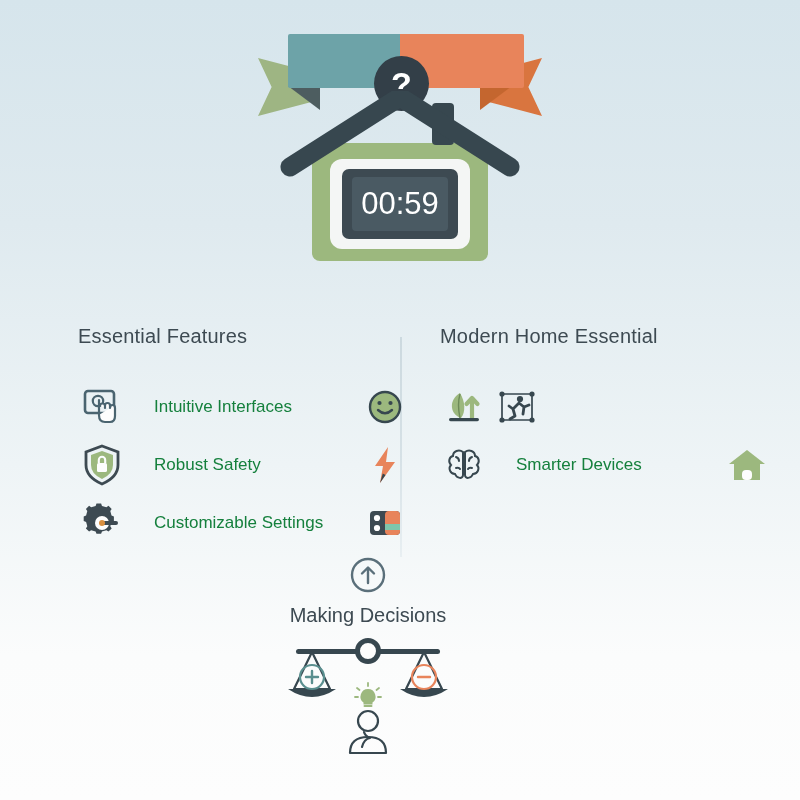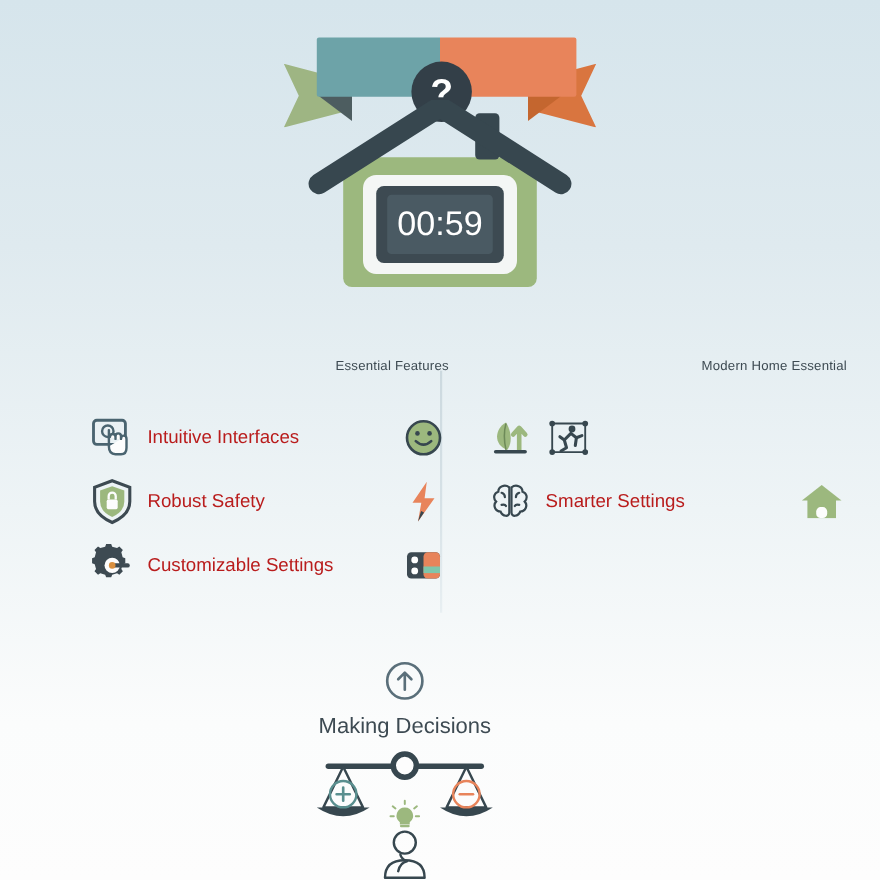--- a/index.html
+++ b/index.html
@@ -47,7 +47,7 @@
   .col { position: absolute; top: 0; width: 330px; }
   .col-left  { left: 78px; }
   .col-right { left: 440px; }
-  .col-title { font-size: 12px; color: #3d4a52; letter-spacing: .2px; margin-bottom: 30px; text-align: right; }
+  .col-title { font-size: 20px; color: #3d4a52; letter-spacing: .2px; margin-bottom: 30px; }
   .divider {
     position: absolute; left: 400px; top: 12px;
     width: 2px; height: 220px;

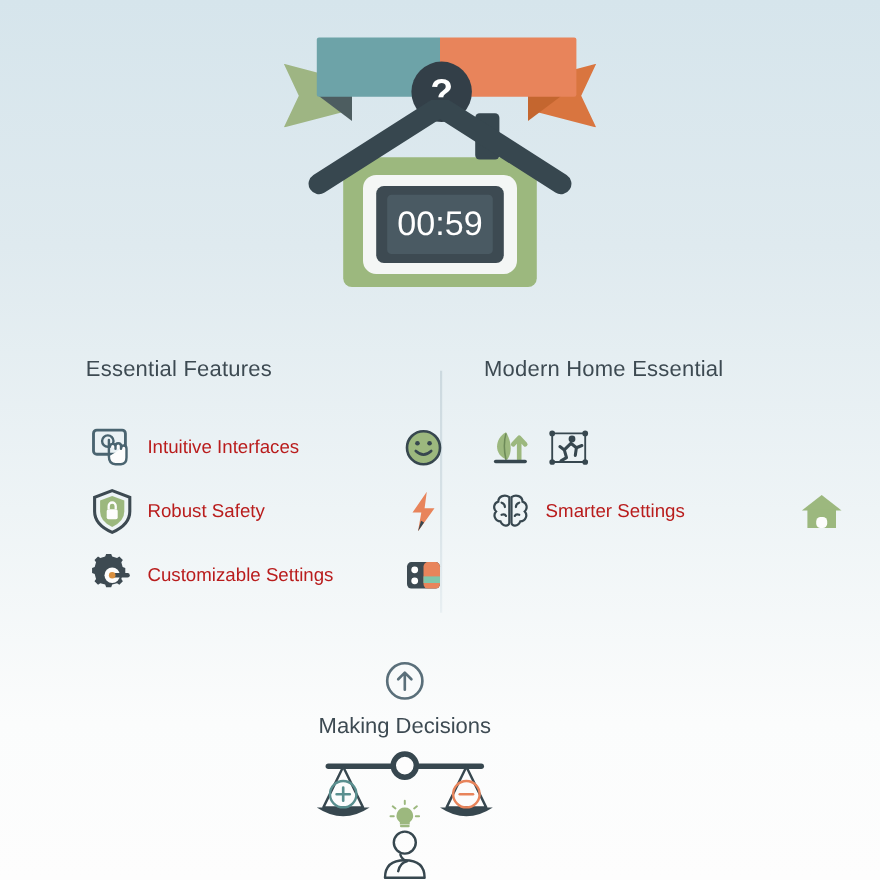--- a/index.html
+++ b/index.html
@@ -55,7 +55,7 @@
   }
   .frow { display: flex; align-items: center; height: 58px; }
   .frow .lead-icon { width: 48px; flex: 0 0 48px; display: flex; align-items: center; justify-content: center; }
-  .frow .flabel { font-size: 17px; color: #b91c1c; margin-left: 8px; flex: 1 1 auto; white-space: nowrap; }
+  .frow .flabel { font-size: 17px; color: #15803d; margin-left: 28px; flex: 1 1 auto; white-space: nowrap; }
   .frow .accent-icon { width: 46px; flex: 0 0 46px; display: flex; align-items: center; justify-content: center; }
   .col-left  .accent-icon { margin-left: 6px; }
   .col-right .accent-icon { margin-left: 6px; }

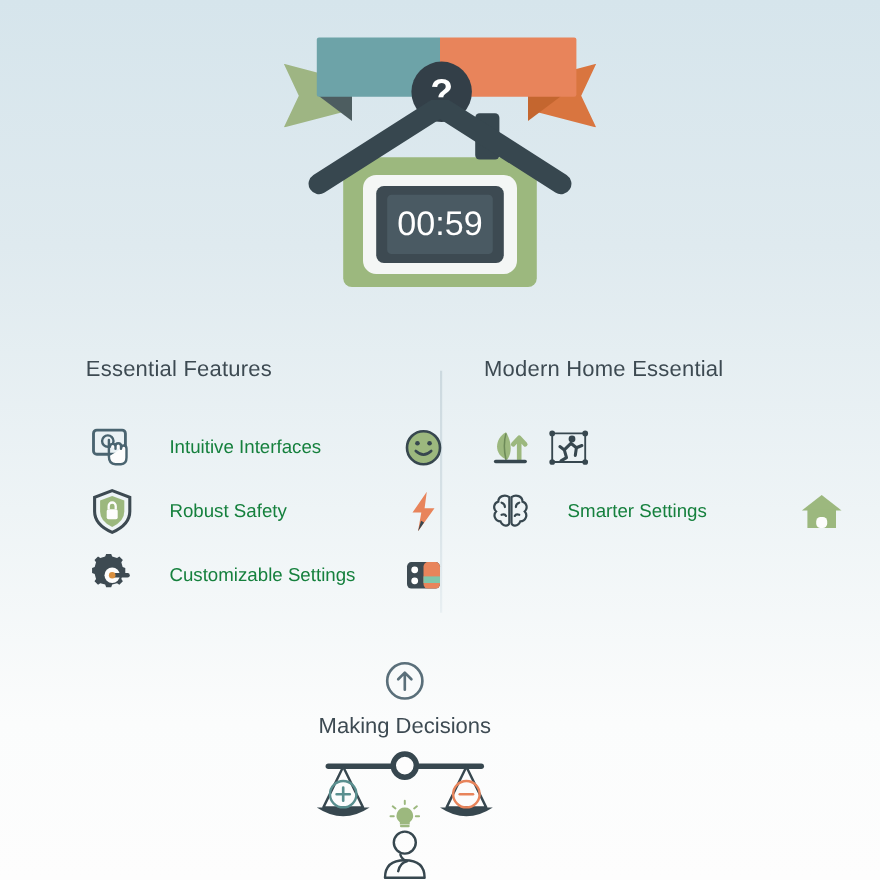--- a/index.html
+++ b/index.html
@@ -205,7 +205,7 @@
             </g>
           </svg>
         </span>
-        <span class="flabel">Smarter Settings</span>
+        <span class="flabel">Smarter Devices</span>
         <span class="accent-icon">
           <svg width="40" height="34" viewBox="0 0 40 34">
             <path d="M2 16 L20 2 L38 16 Z" fill="#9cb87e"></path>

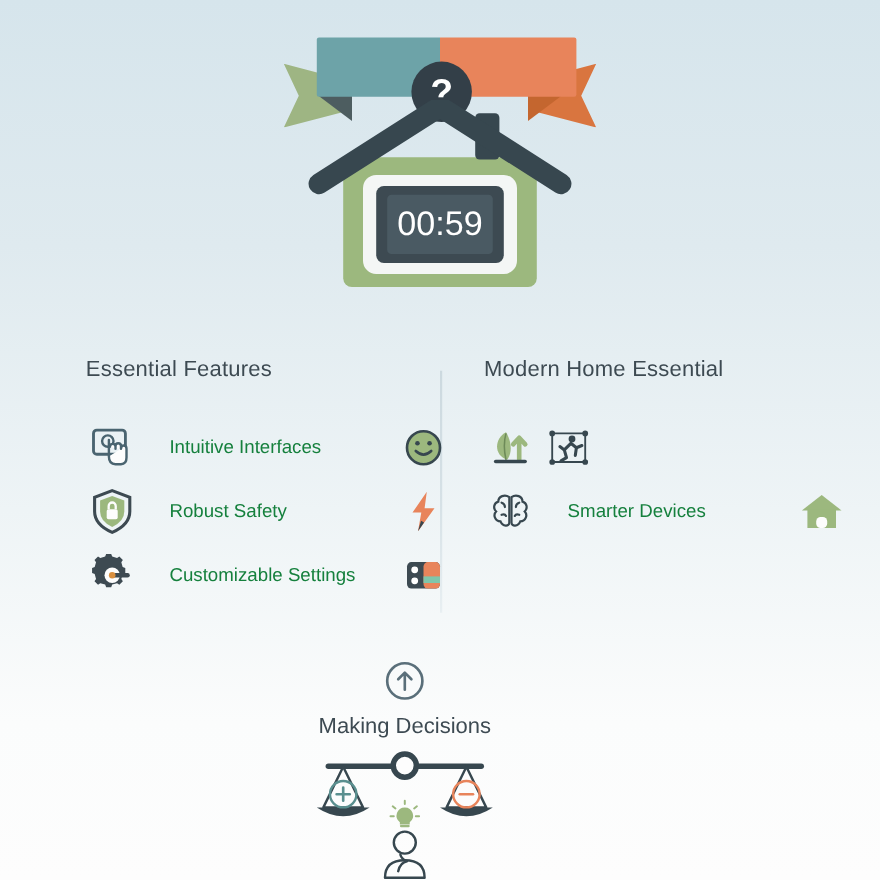--- a/index.html
+++ b/index.html
@@ -61,7 +61,7 @@
   .col-right .accent-icon { margin-left: 6px; }
 
   
-  .decision { position: absolute; left: 0; top: 600px; width: 736px; text-align: center; }
+  .decision { position: absolute; left: 0; top: 556px; width: 736px; text-align: center; }
   .decision .arrow-badge { display: block; margin: 0 auto 6px; }
   .decision-title { font-size: 20px; color: #3d4a52; margin-bottom: 8px; }
   .scale-wrap { display: flex; justify-content: center; }

